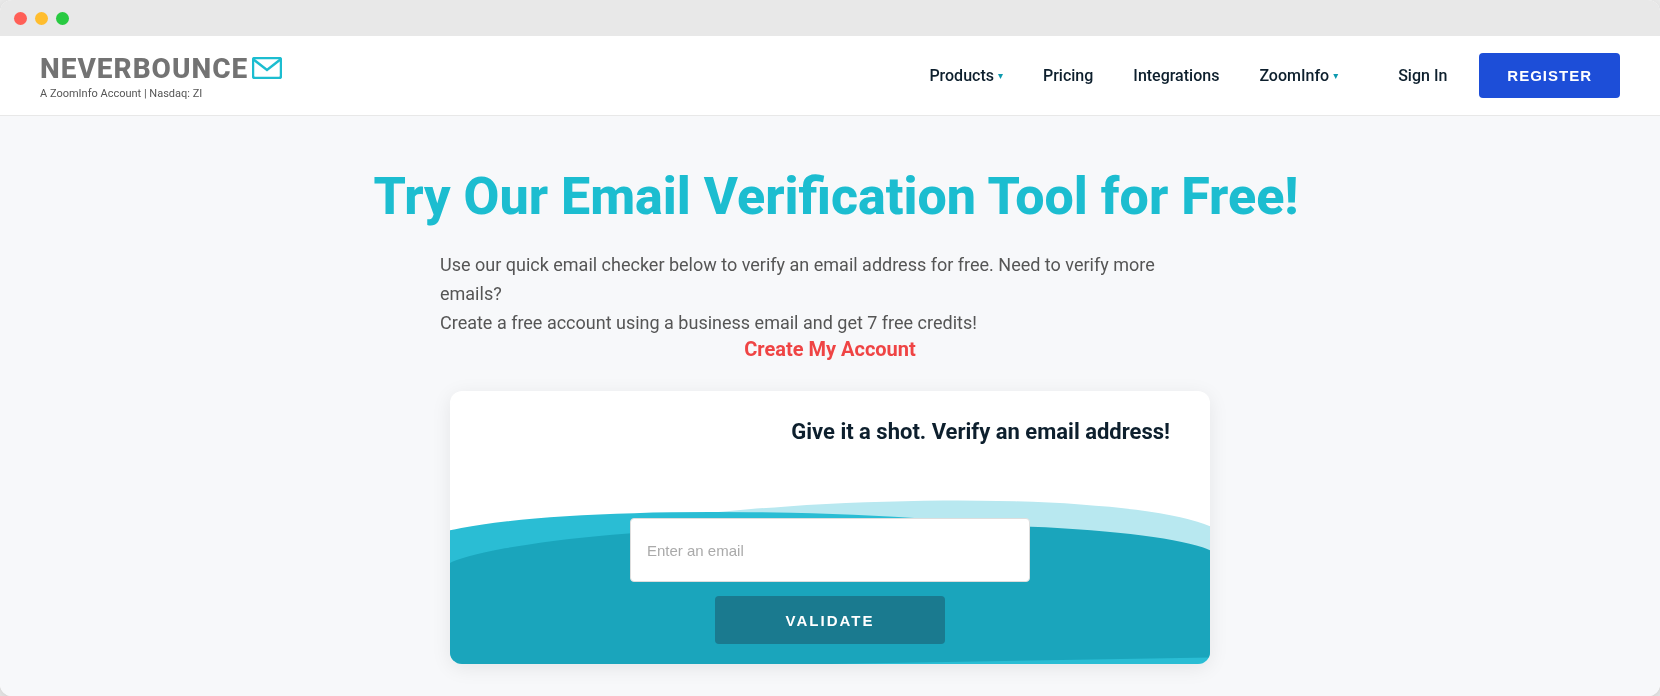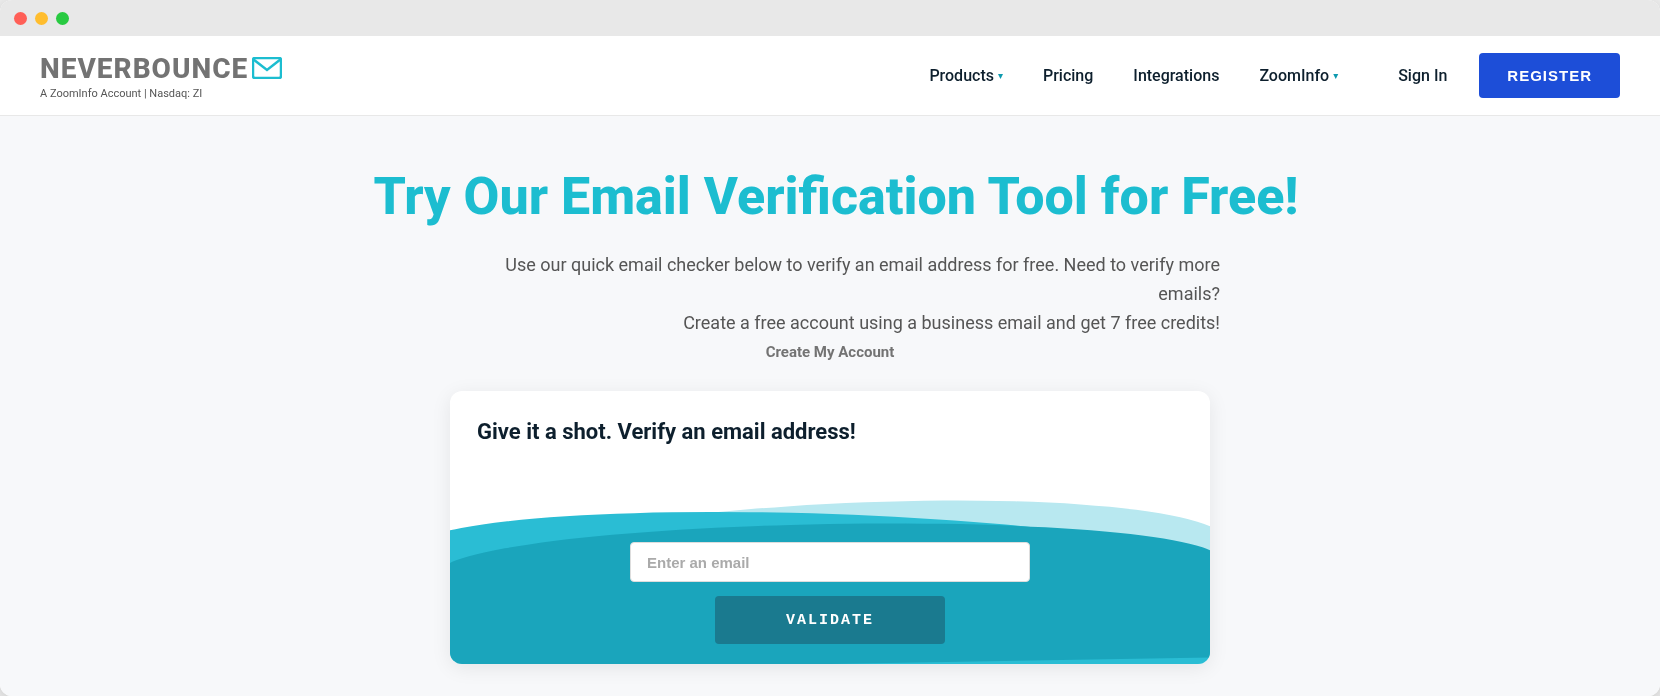--- a/index.html
+++ b/index.html
@@ -167,10 +167,9 @@
     .hero-desc {
       font-size: 18px;
       color: #555;
-      text-align: right;
+      text-align: left;
       line-height: 1.6;
       max-width: 780px;
-      margin-bottom: 6px;
     }
 
     .create-account-link {

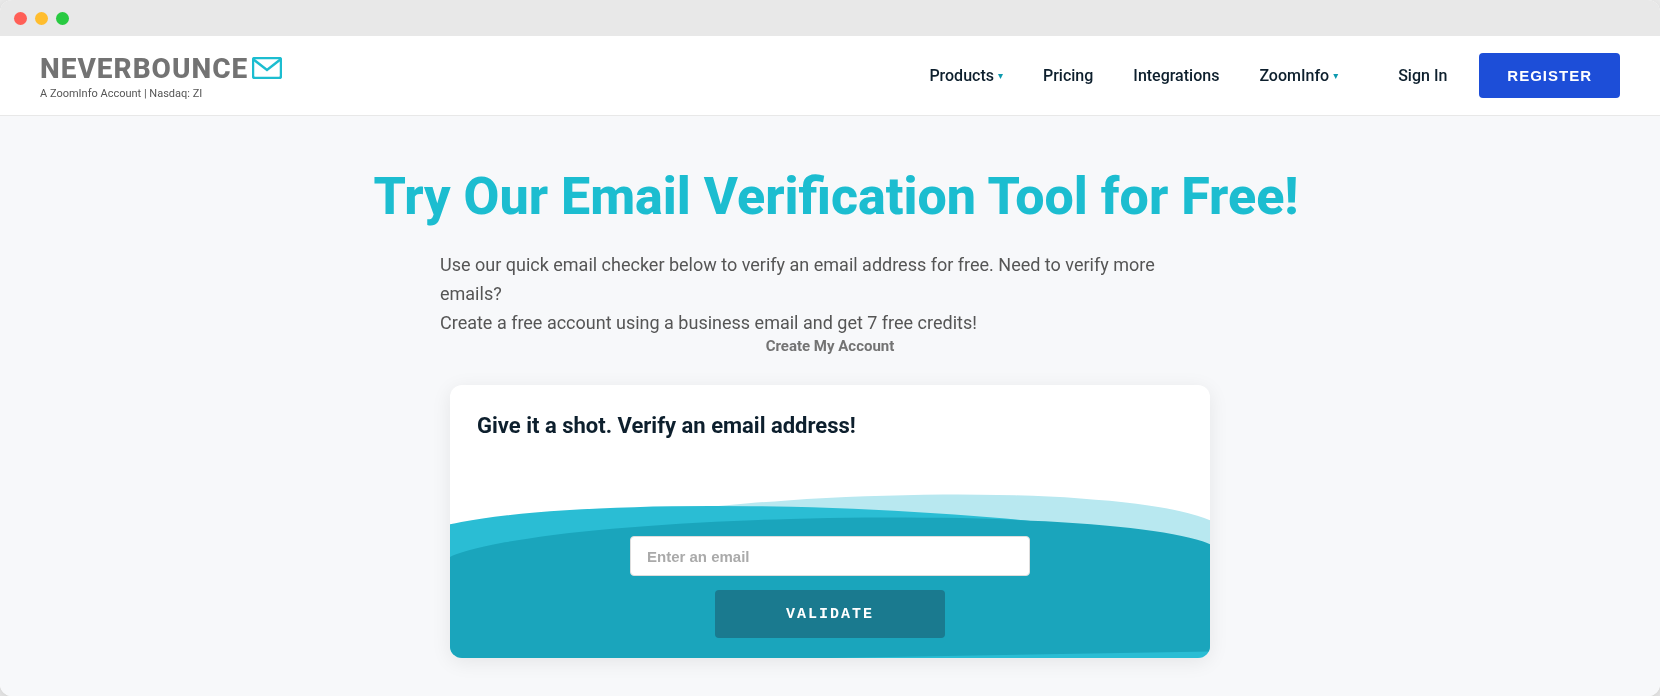--- a/index.html
+++ b/index.html
@@ -173,8 +173,8 @@
     }
 
     .create-account-link {
-      font-size: 15px;
-      color: #737373;
+      font-size: 20px;
+      color: #ef4444;
       font-weight: 700;
       cursor: pointer;
       text-decoration: none;

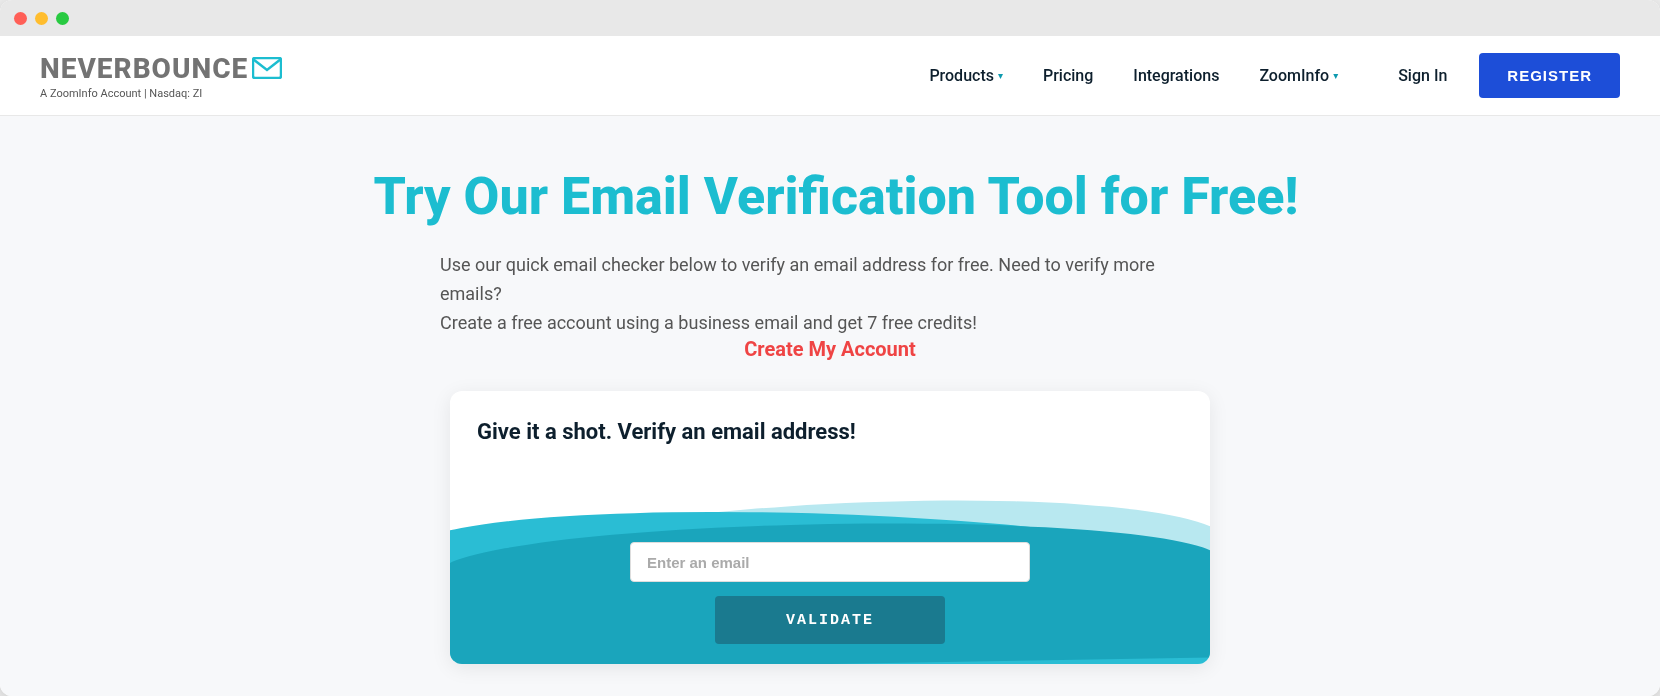--- a/index.html
+++ b/index.html
@@ -194,8 +194,8 @@
     }
 
     .card-header {
-      padding: 28px 27px 0;
-      text-align: left;
+      padding: 28px 40px 0;
+      text-align: right;
     }
 
     .card-title {

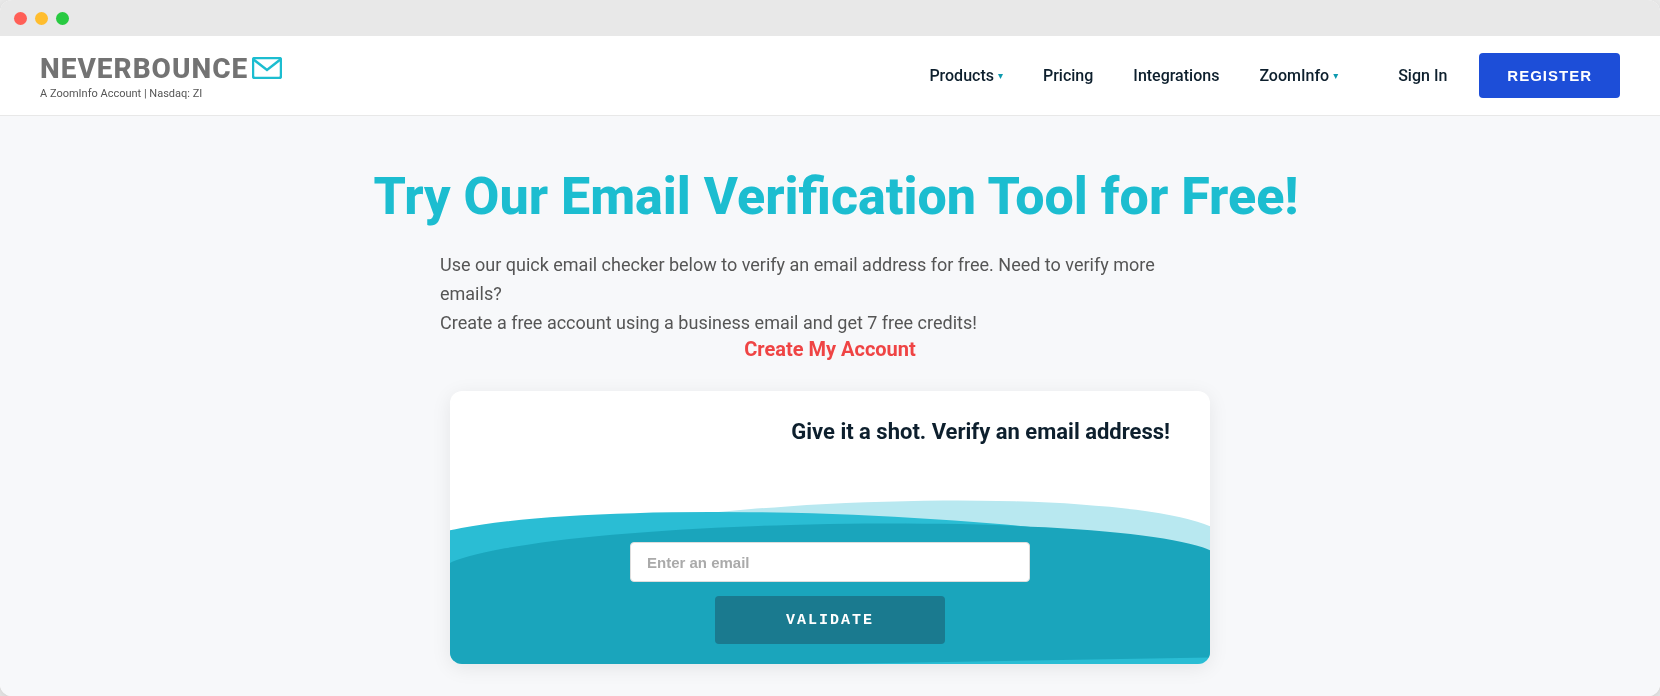--- a/index.html
+++ b/index.html
@@ -266,7 +266,7 @@
 
     .email-input {
       width: 400px;
-      height: 40px;
+      height: 64px;
       border: 1px solid #ddd;
       border-radius: 4px;
       padding: 8px 16px;
@@ -274,7 +274,6 @@
       color: #aaa;
       outline: none;
       background: #fff;
-      font-weight: bold;
     }
 
     .email-input::placeholder {

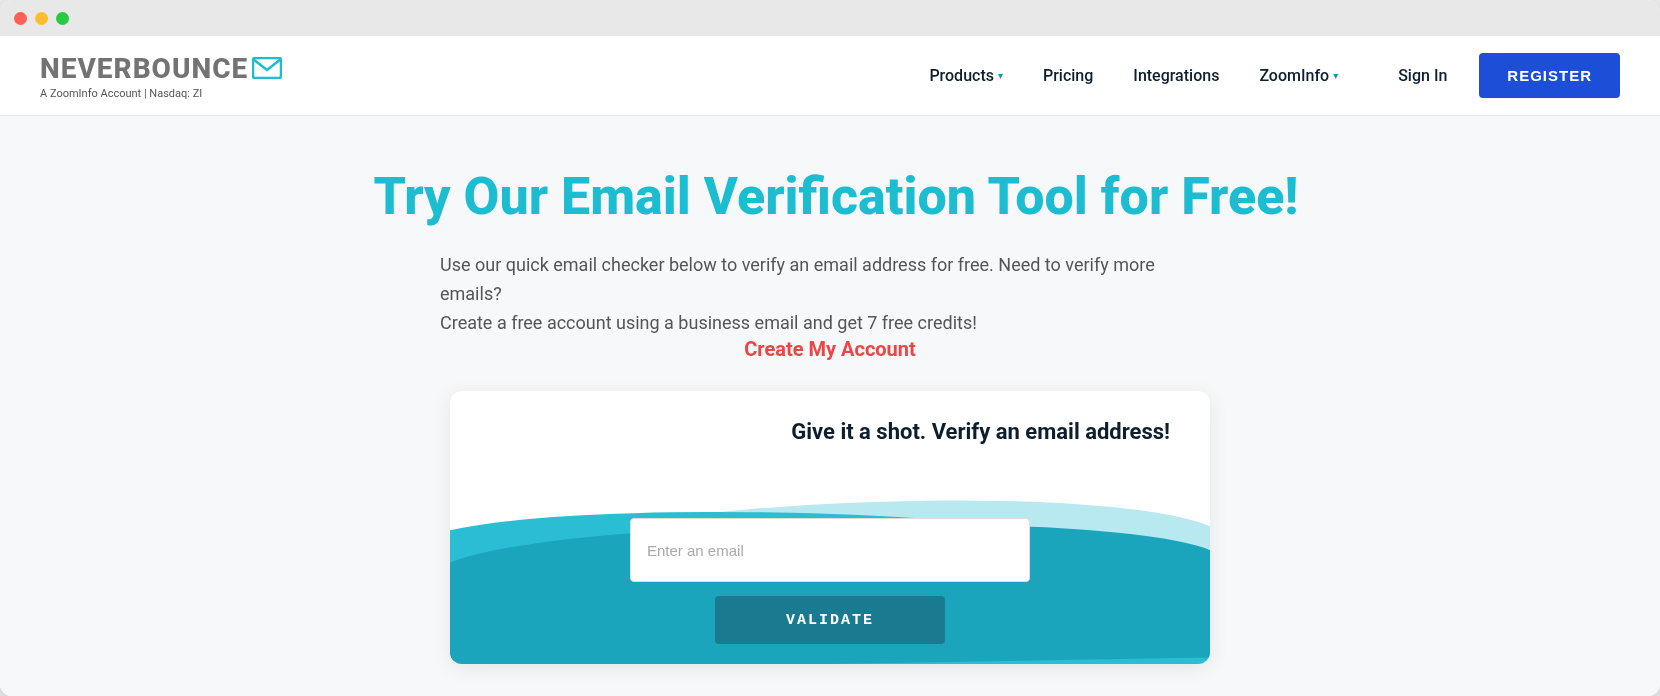--- a/index.html
+++ b/index.html
@@ -292,7 +292,6 @@
       border-radius: 4px;
       cursor: pointer;
       text-transform: uppercase;
-      font-family: Liberation Mono, monospace;
     }
   </style>
 </head>

